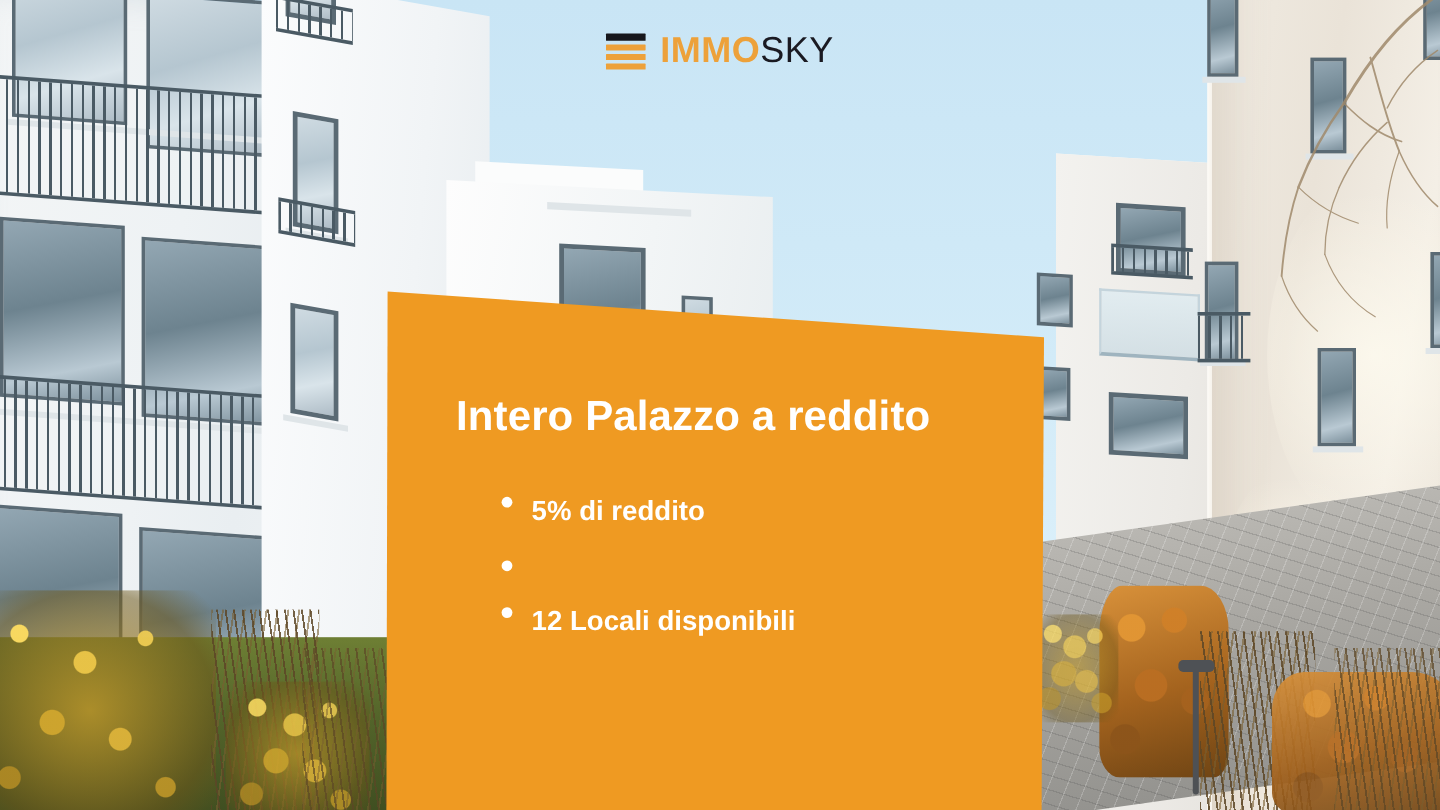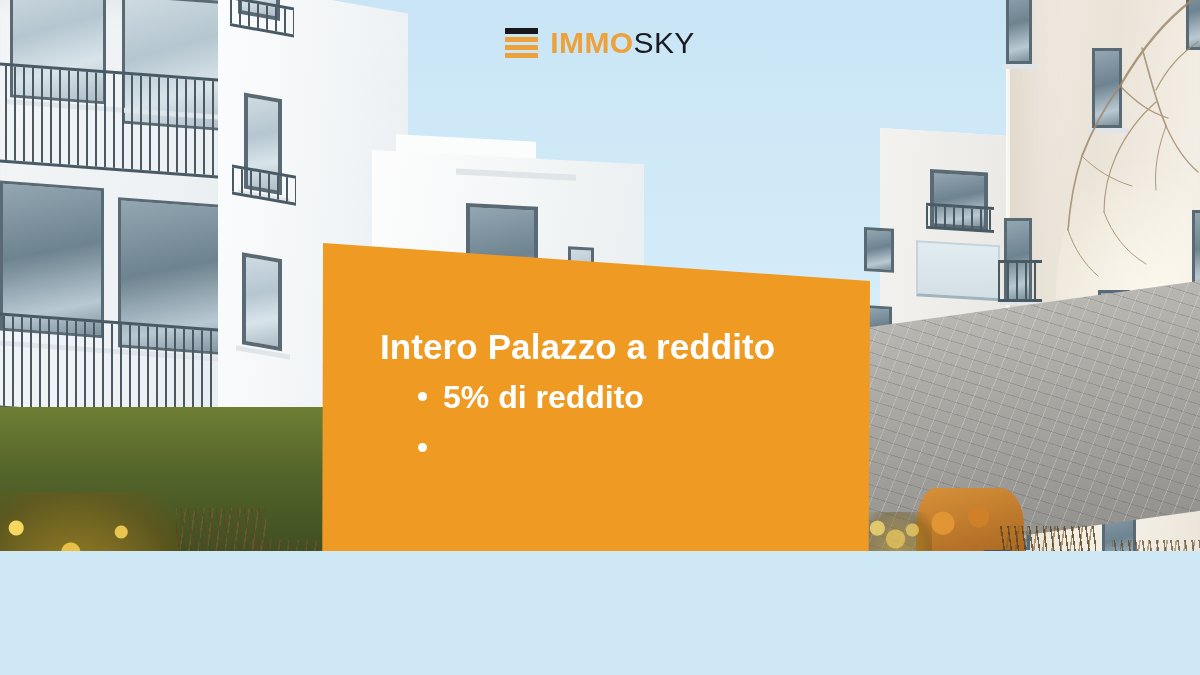--- a/index.html
+++ b/index.html
@@ -9,7 +9,7 @@
     background:#cfe8f6;
     position:relative;
   }
-  .canvas { position:absolute; inset:0; width:1200px; height:551px; overflow:hidden; }
+  .canvas { position:absolute; inset:0; width:1200px; height:675px; overflow:hidden; }
 
   
   .sky {

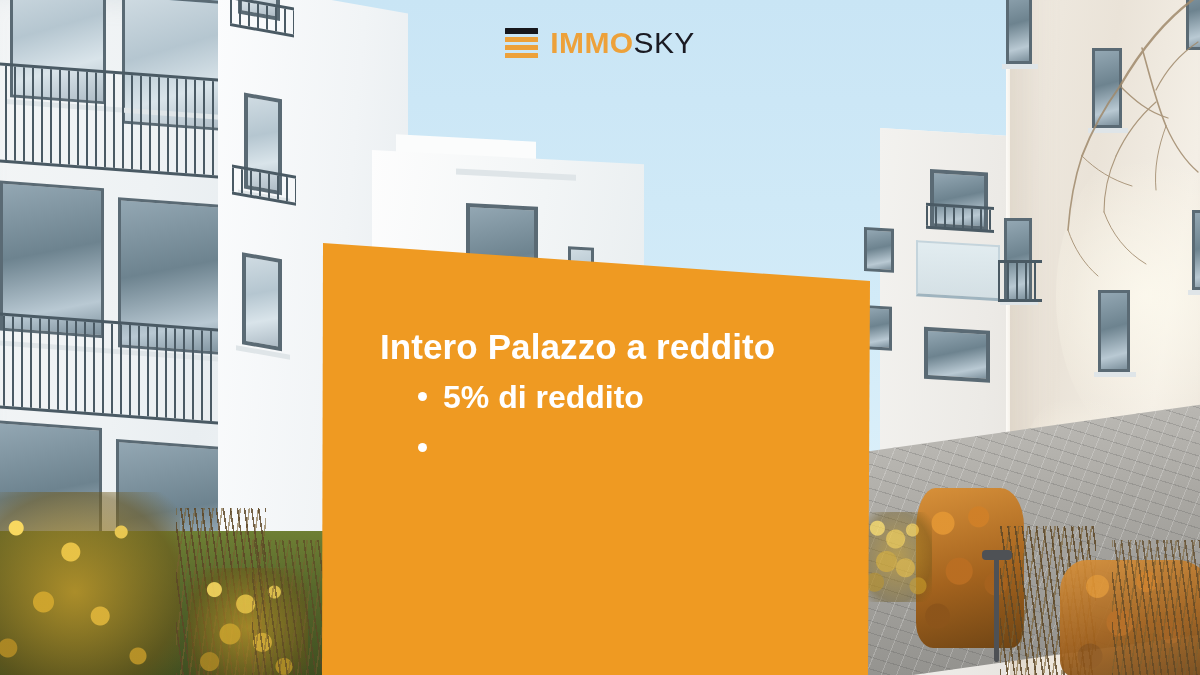--- a/index.html
+++ b/index.html
@@ -166,7 +166,7 @@
   }
   .panel-title {
     font-size:35px; font-weight:700; letter-spacing:.1px;
-    margin:0 0 14px 0; line-height:1.1; white-space:nowrap;
+    margin:0 0 47px 0; line-height:1.1; white-space:nowrap;
   }
   .panel-list { list-style:none; margin:0; padding:0; }
   .panel-list li {

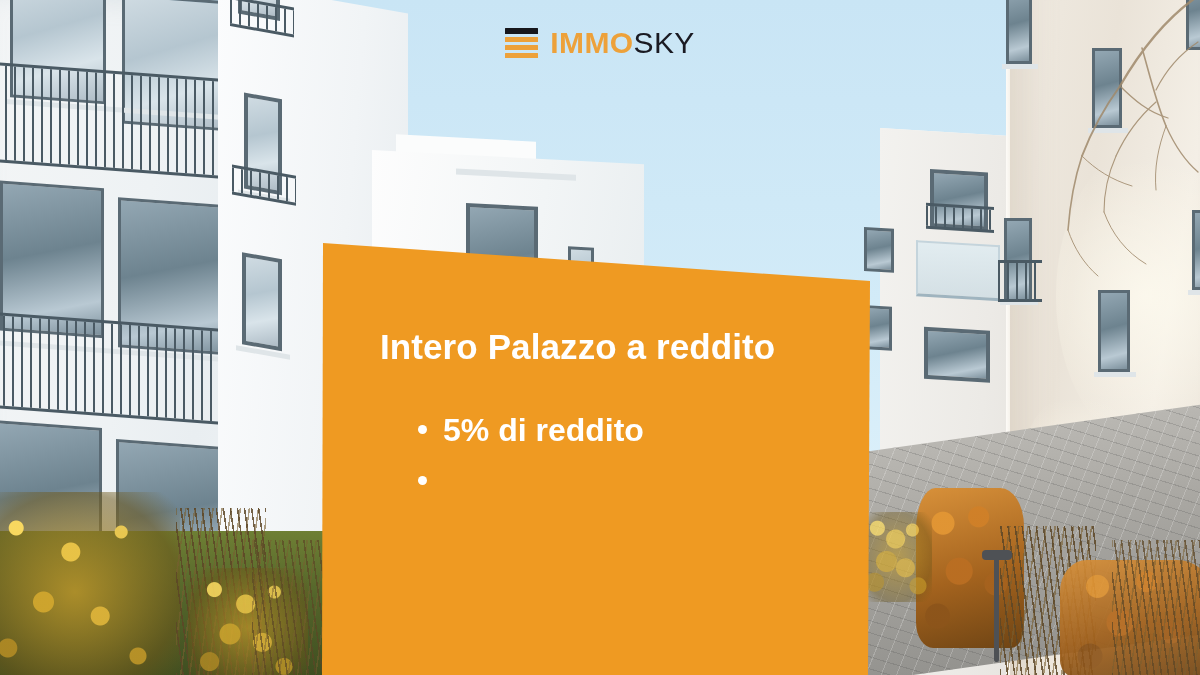--- a/index.html
+++ b/index.html
@@ -170,8 +170,8 @@
   }
   .panel-list { list-style:none; margin:0; padding:0; }
   .panel-list li {
-    display:flex; align-items:center; gap:16px;
-    font-size:32px; font-weight:700; line-height:1; margin-bottom:30px;
+    display:flex; gap:16px;
+    font-size:23px; font-weight:700; line-height:1; margin-bottom:30px;
     padding-left:38px; white-space:nowrap;
   }
   .panel-list li .dot {

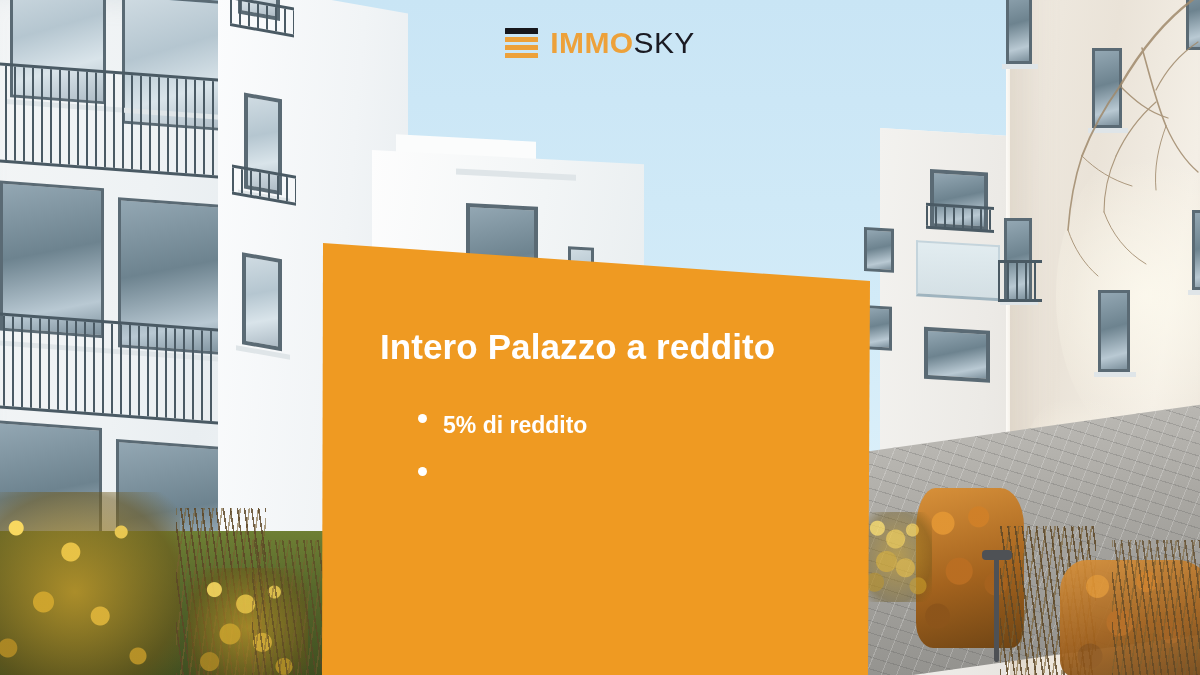--- a/index.html
+++ b/index.html
@@ -320,6 +320,10 @@
         <li>
           <span class="dot"></span>
         </li>
+        <li>
+          <span class="dot"></span>
+          <span>12 Locali disponibili</span>
+        </li>
       </ul>
     </div>
   </div>

